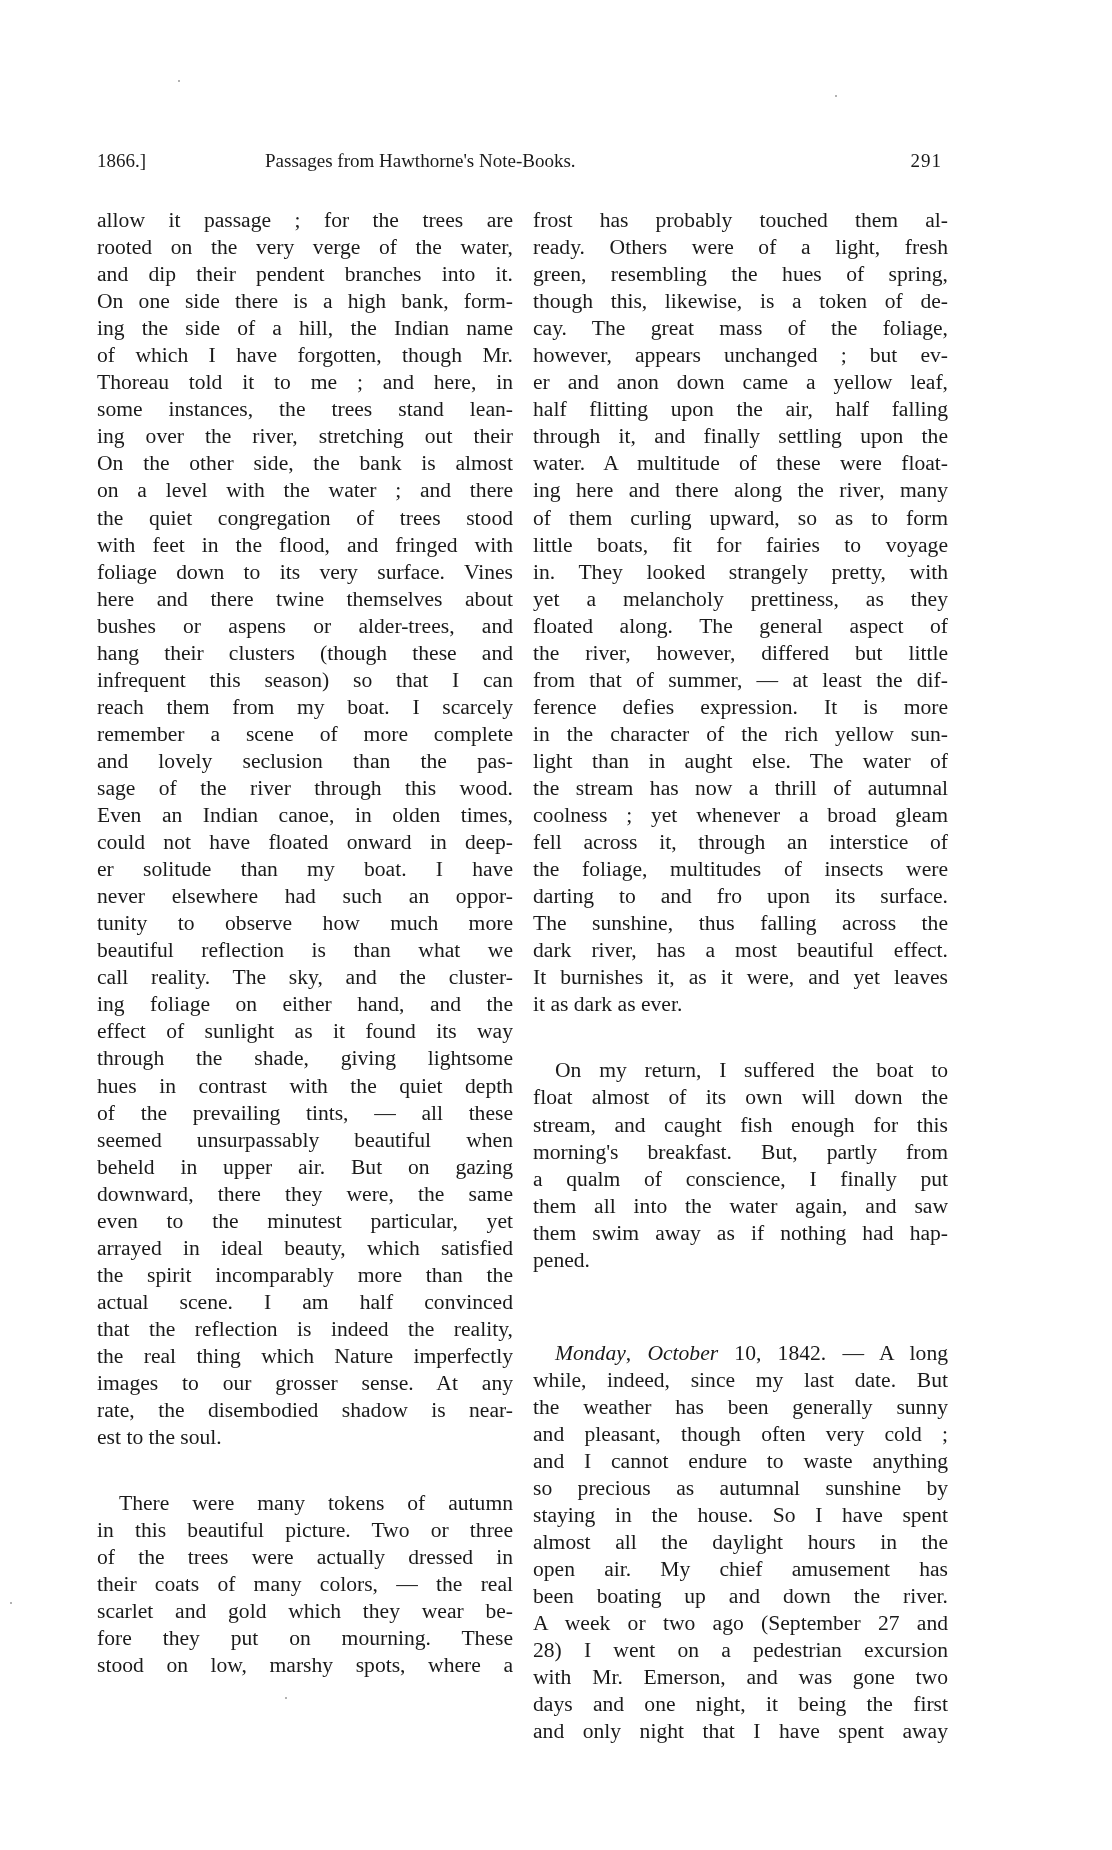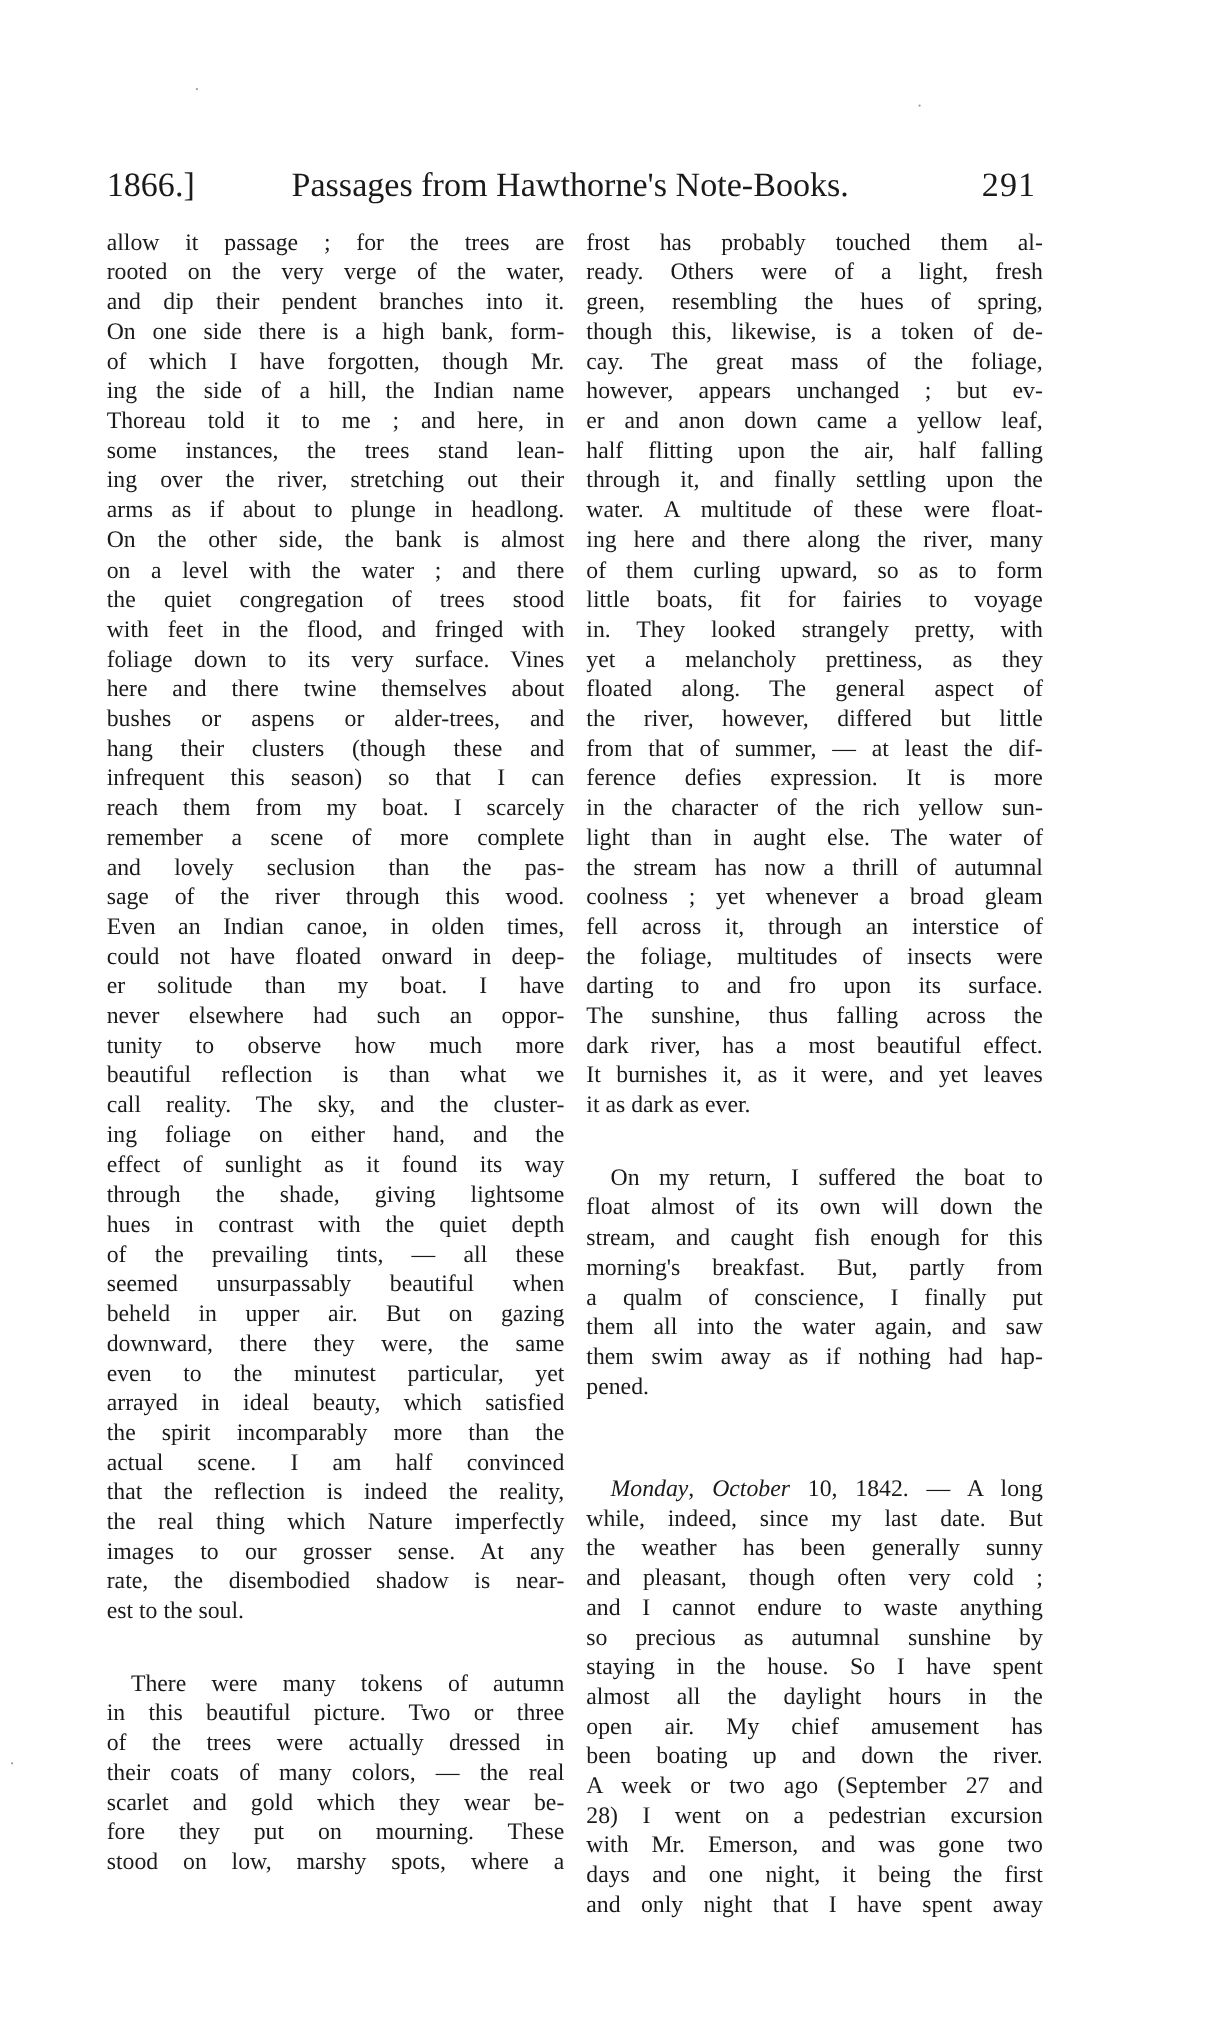--- a/index.html
+++ b/index.html
@@ -9,7 +9,7 @@
   }
   .running-head {
     position: absolute; top: 150px; left: 97px; width: 845px; height: 40px;
-    font-size: 31px;
+    font-size: 19px;
   }
   .running-head .year { position: absolute; left: 0; top: 0; }
   .running-head .title { position: absolute; left: 168px; top: 0; }

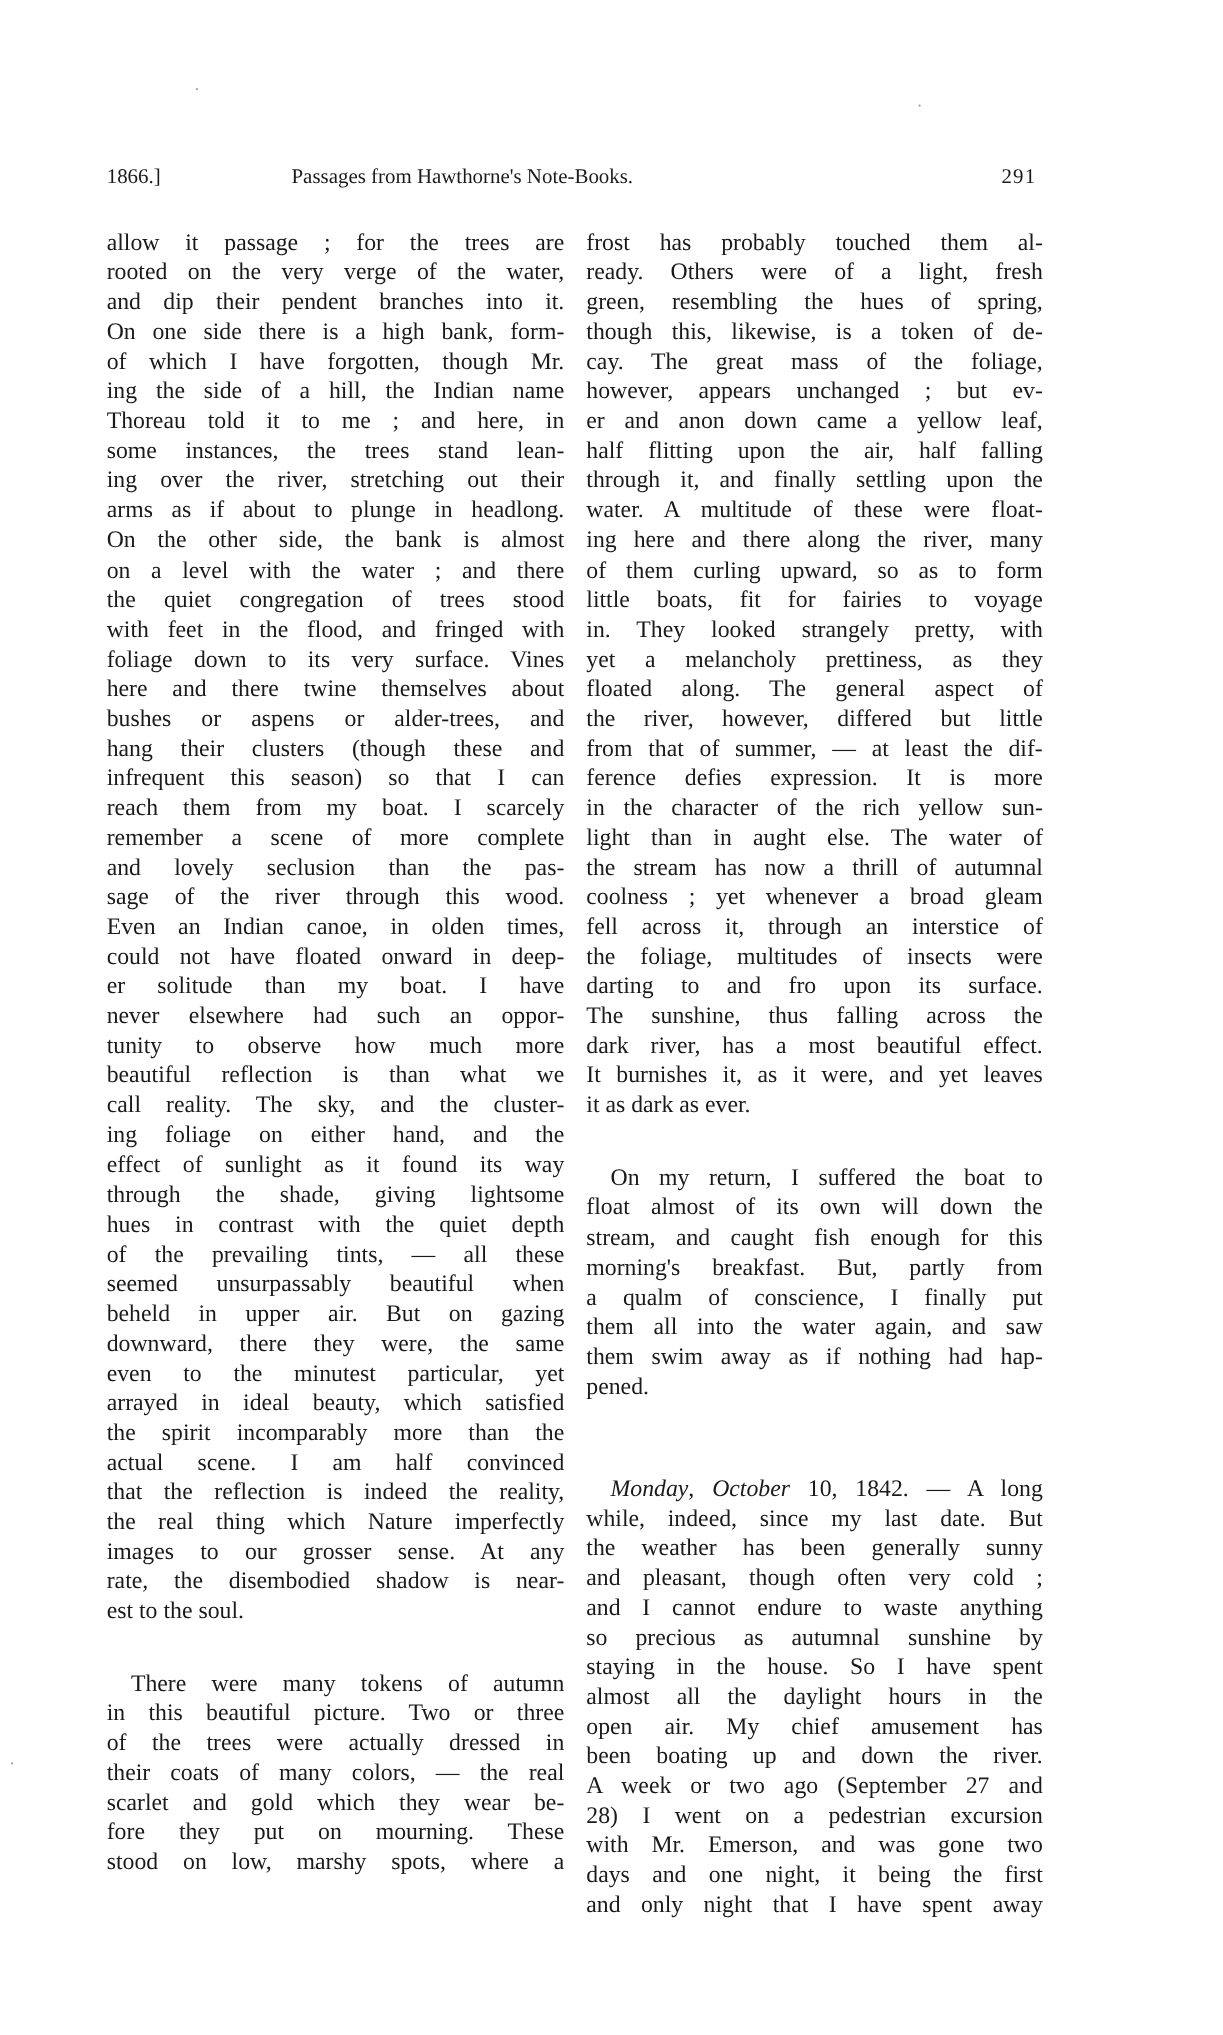--- a/index.html
+++ b/index.html
@@ -44,8 +44,8 @@
       <span class="line">rooted on the very verge of the water,</span>
       <span class="line">and dip their pendent branches into it.</span>
       <span class="line">On one side there is a high bank, form-</span>
+      <span class="line">ing the side of a hill, the Indian name</span>
       <span class="line">of which I have forgotten, though Mr.</span>
-      <span class="line">ing the side of a hill, the Indian name</span>
       <span class="line">Thoreau told it to me ; and here, in</span>
       <span class="line">some instances, the trees stand lean-</span>
       <span class="line">ing over the river, stretching out their</span>

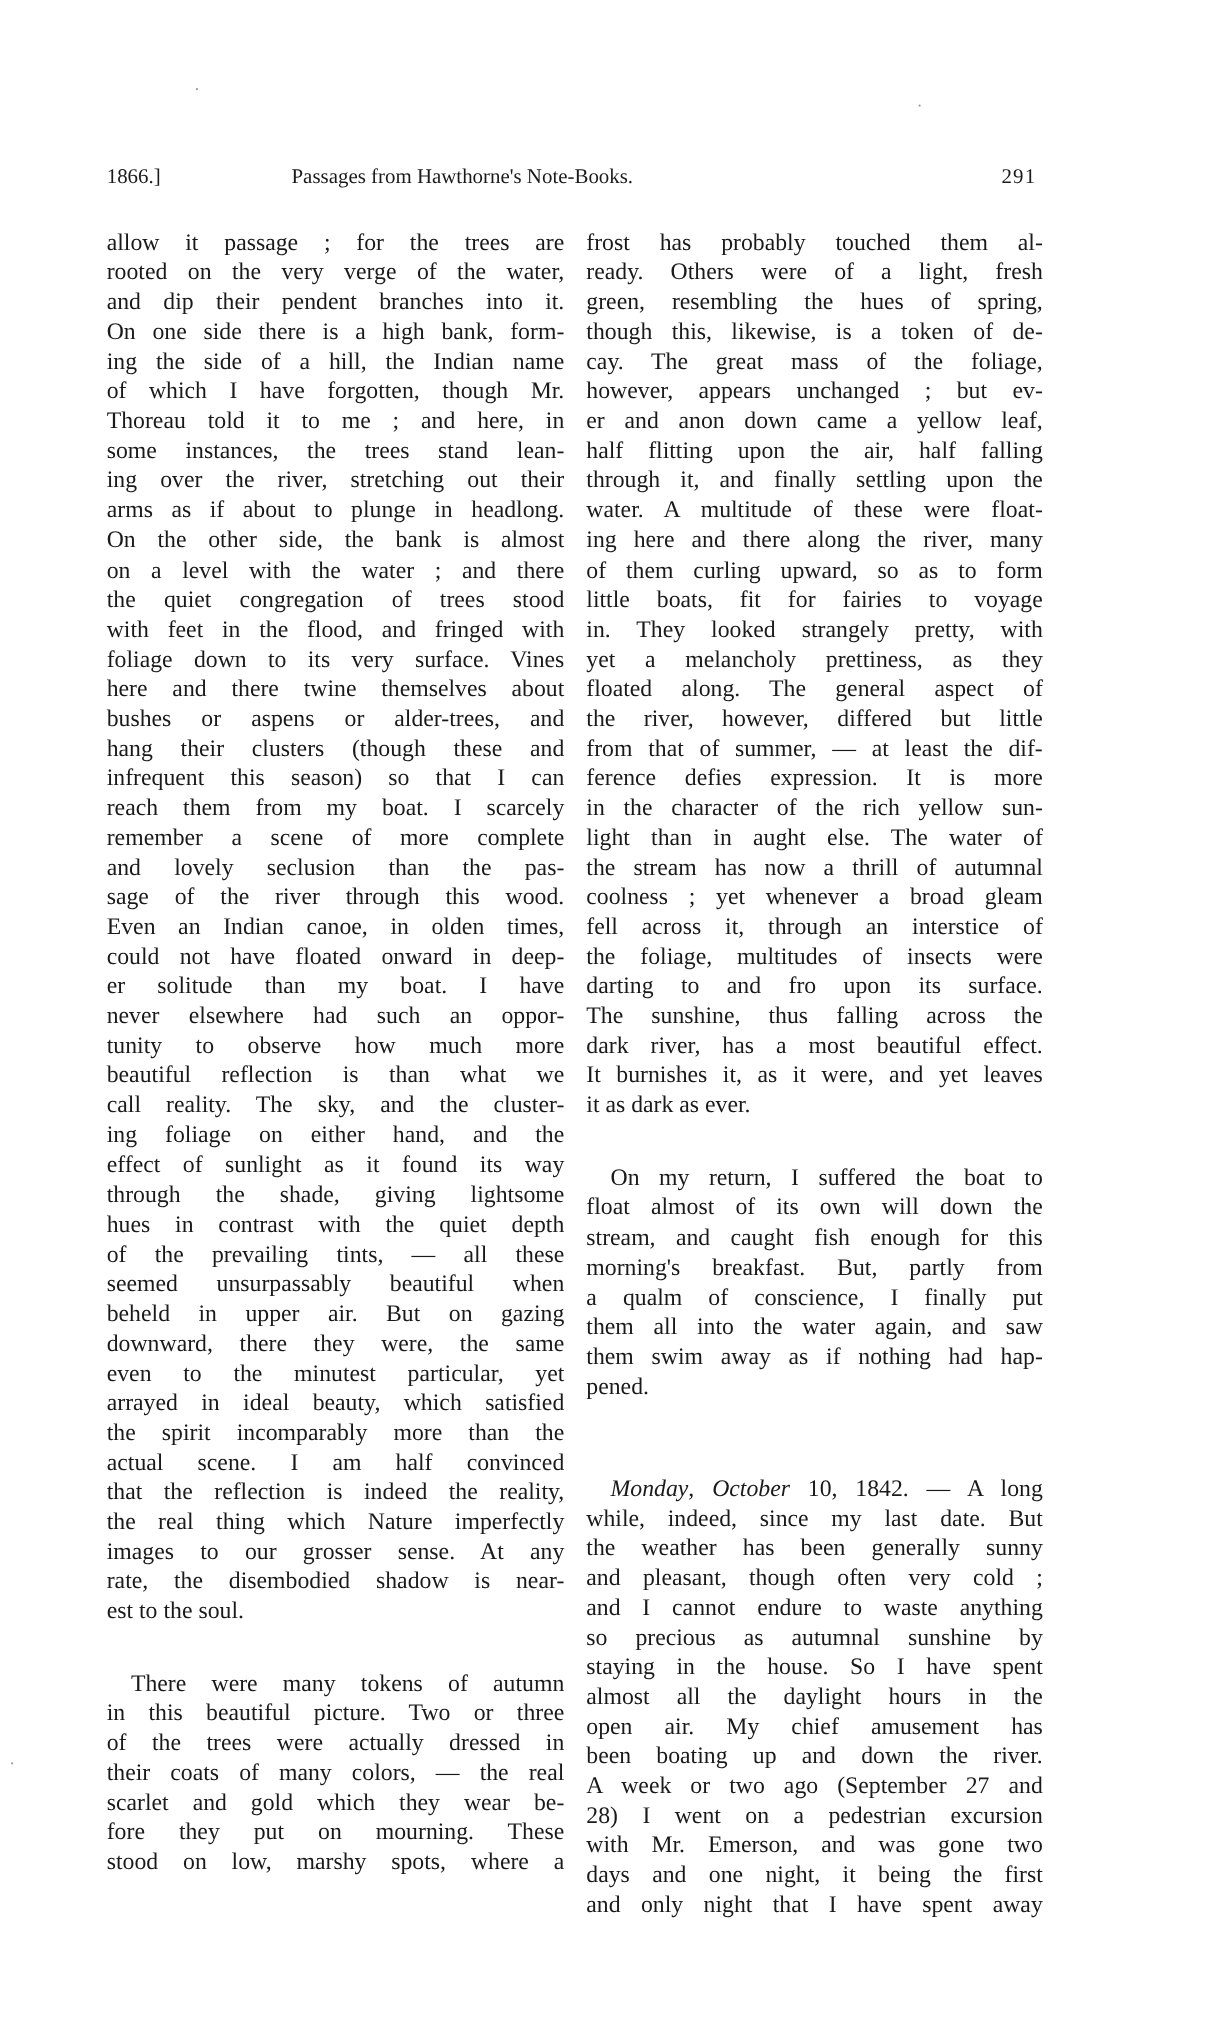--- a/index.html
+++ b/index.html
@@ -49,7 +49,6 @@
       <span class="line">Thoreau told it to me ; and here, in</span>
       <span class="line">some instances, the trees stand lean-</span>
       <span class="line">ing over the river, stretching out their</span>
-      <span class="line">arms as if about to plunge in headlong.</span>
       <span class="line">On the other side, the bank is almost</span>
       <span class="line">on a level with the water ; and there</span>
       <span class="line">the quiet congregation of trees stood</span>

